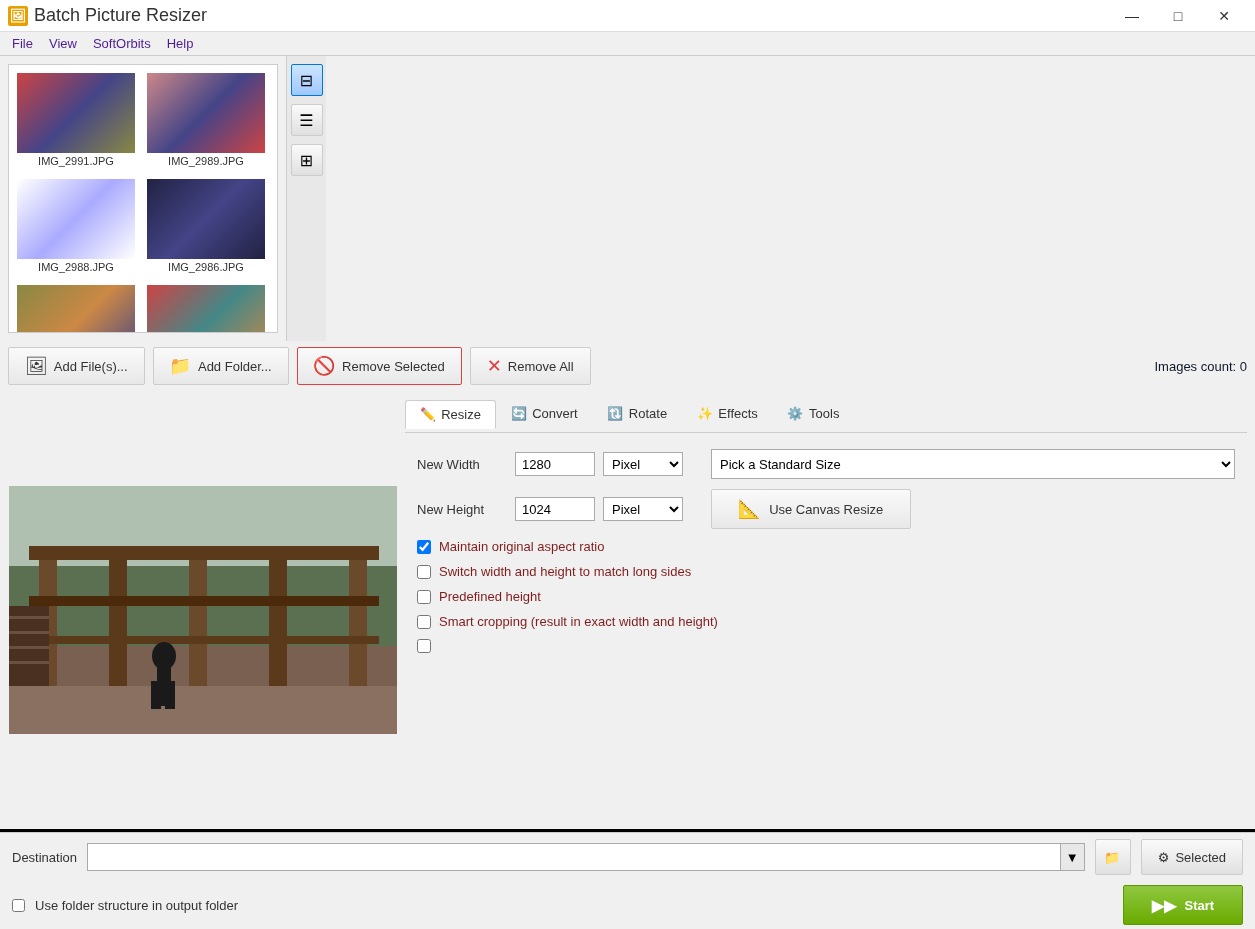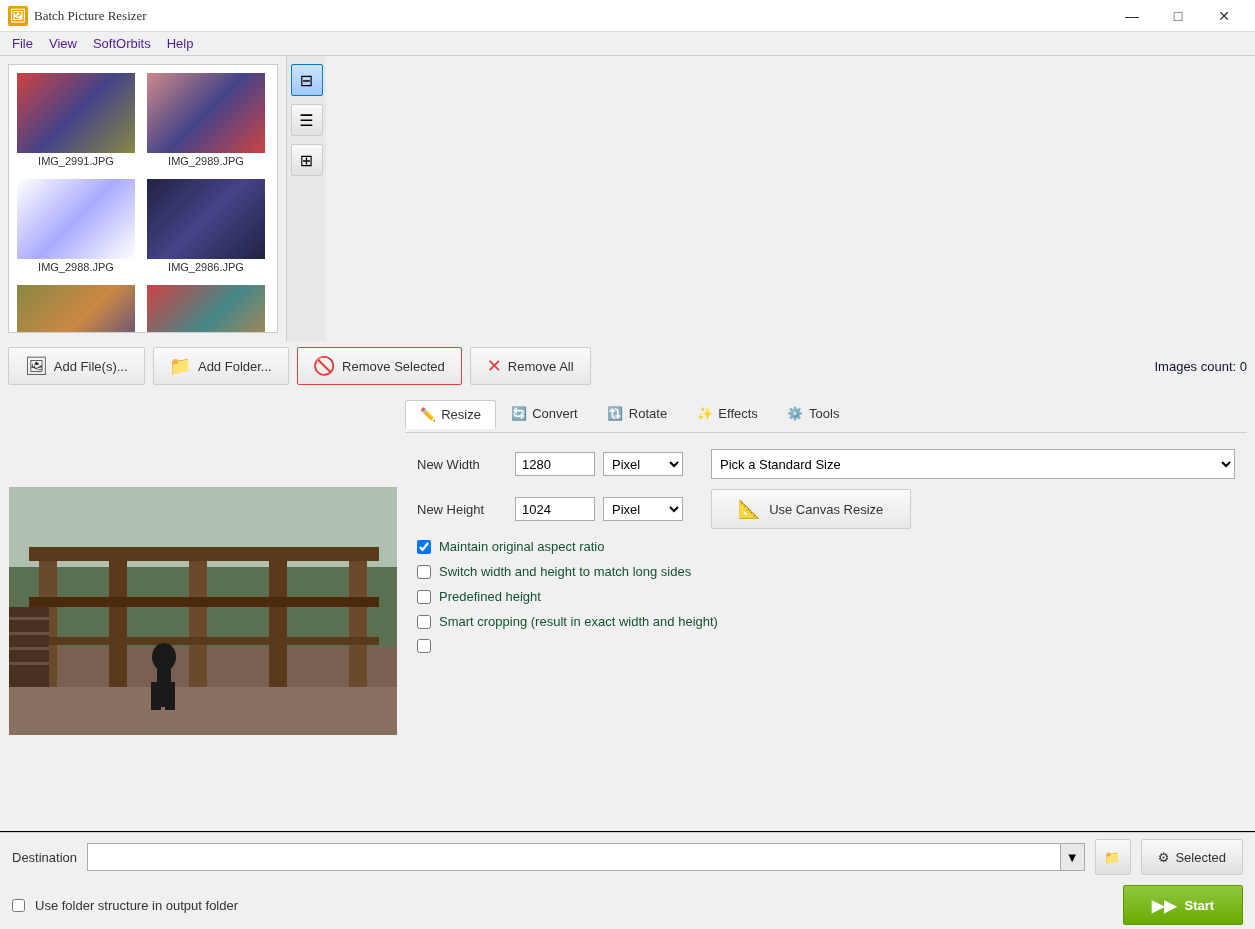--- a/index.html
+++ b/index.html
@@ -16,7 +16,7 @@
       flex-shrink: 0;
     }
     .title-bar-icon { width: 20px; height: 20px; margin-right: 6px; background: #e8a000; border-radius: 2px; display: flex; align-items: center; justify-content: center; color: white; font-size: 11px; font-weight: bold; }
-    .title-bar-title { font-size: 13px; color: #333; flex: 1; font-family: Liberation Serif, serif; }
+    .title-bar-title { font-size: 18px; color: #333; flex: 1; }
     .title-bar-controls { display: flex; gap: 0; margin-left: auto; }
     .title-btn { width: 46px; height: 32px; border: none; background: transparent; cursor: pointer; font-size: 14px; color: #333; display: flex; align-items: center; justify-content: center; }
 

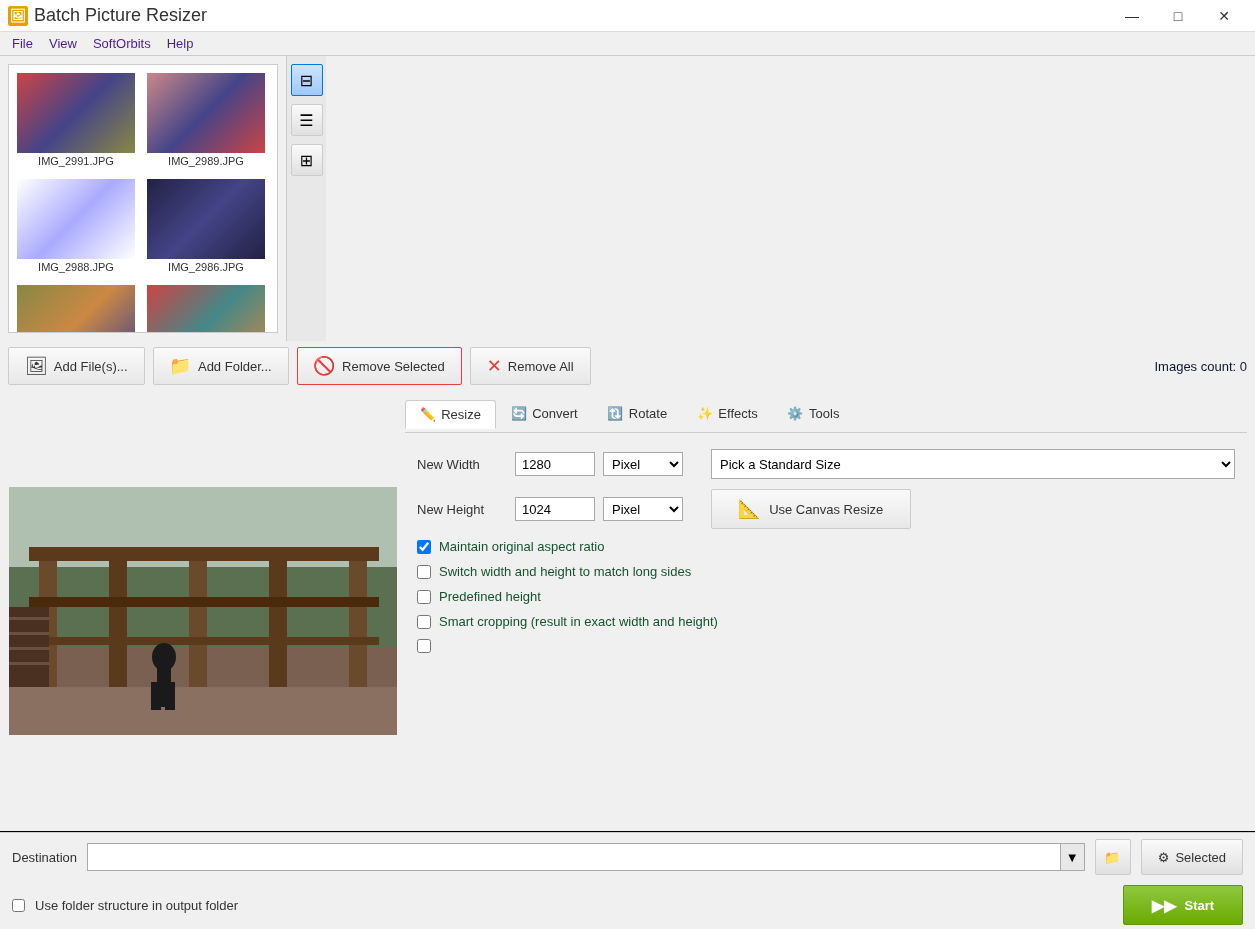--- a/index.html
+++ b/index.html
@@ -165,7 +165,7 @@
 
     .checkbox-row { display: flex; align-items: center; margin-bottom: 10px; gap: 8px; }
     .checkbox-row input[type=checkbox] { width: 14px; height: 14px; cursor: pointer; }
-    .checkbox-label { color: #14532d; cursor: pointer; }
+    .checkbox-label { color: #7f1d1d; cursor: pointer; }
 
     
     .canvas-btn {

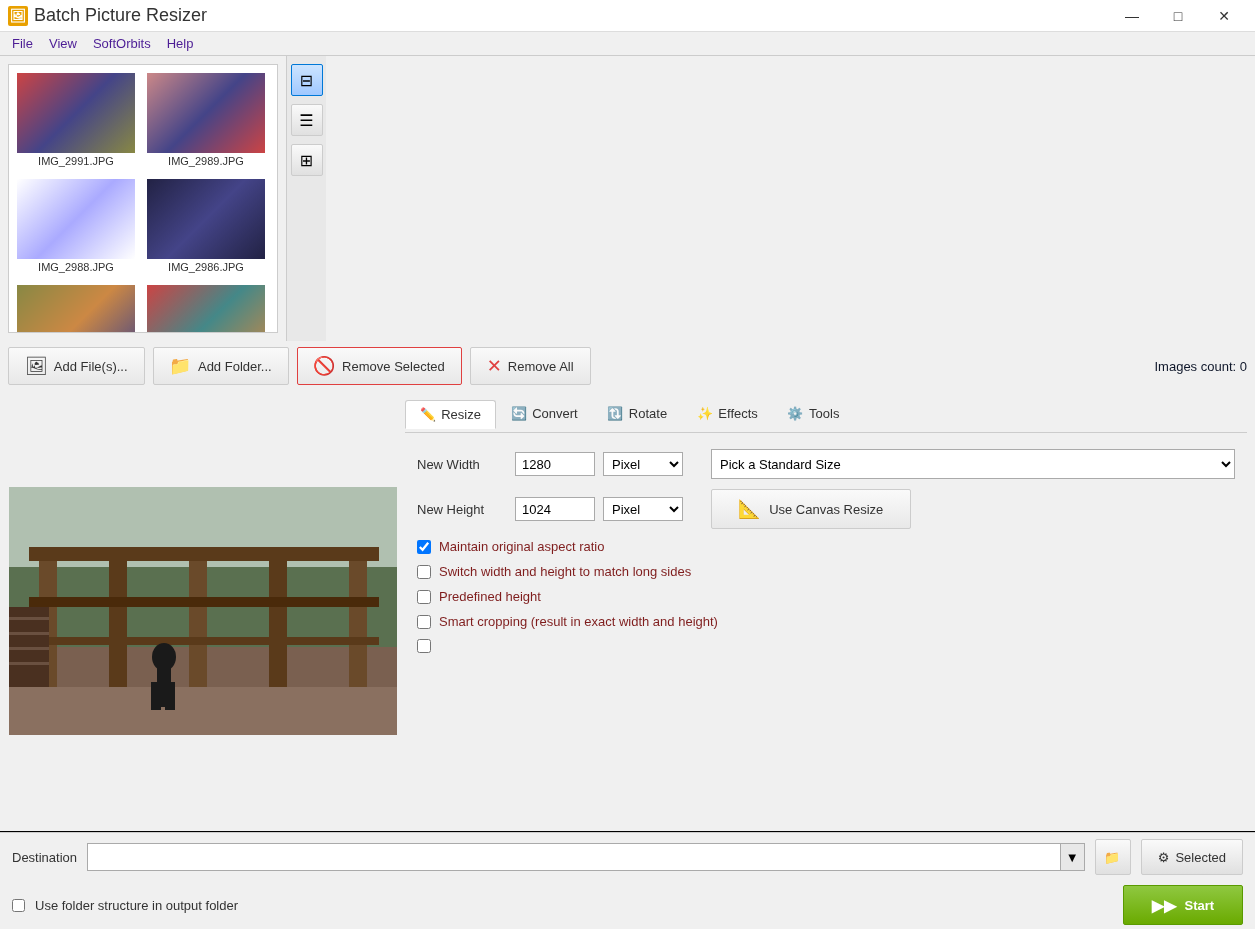--- a/index.html
+++ b/index.html
@@ -514,7 +514,7 @@
   </div>
 </div>
 
-<div style="background:#d946ef; border-top: 1px solid #000000; flex-shrink:0;">
+<div style="background:#d946ef; border-top: 3px solid #000000; flex-shrink:0;">
 
   <div class="bottom-bar">
     <span class="dest-label">Destination</span>

